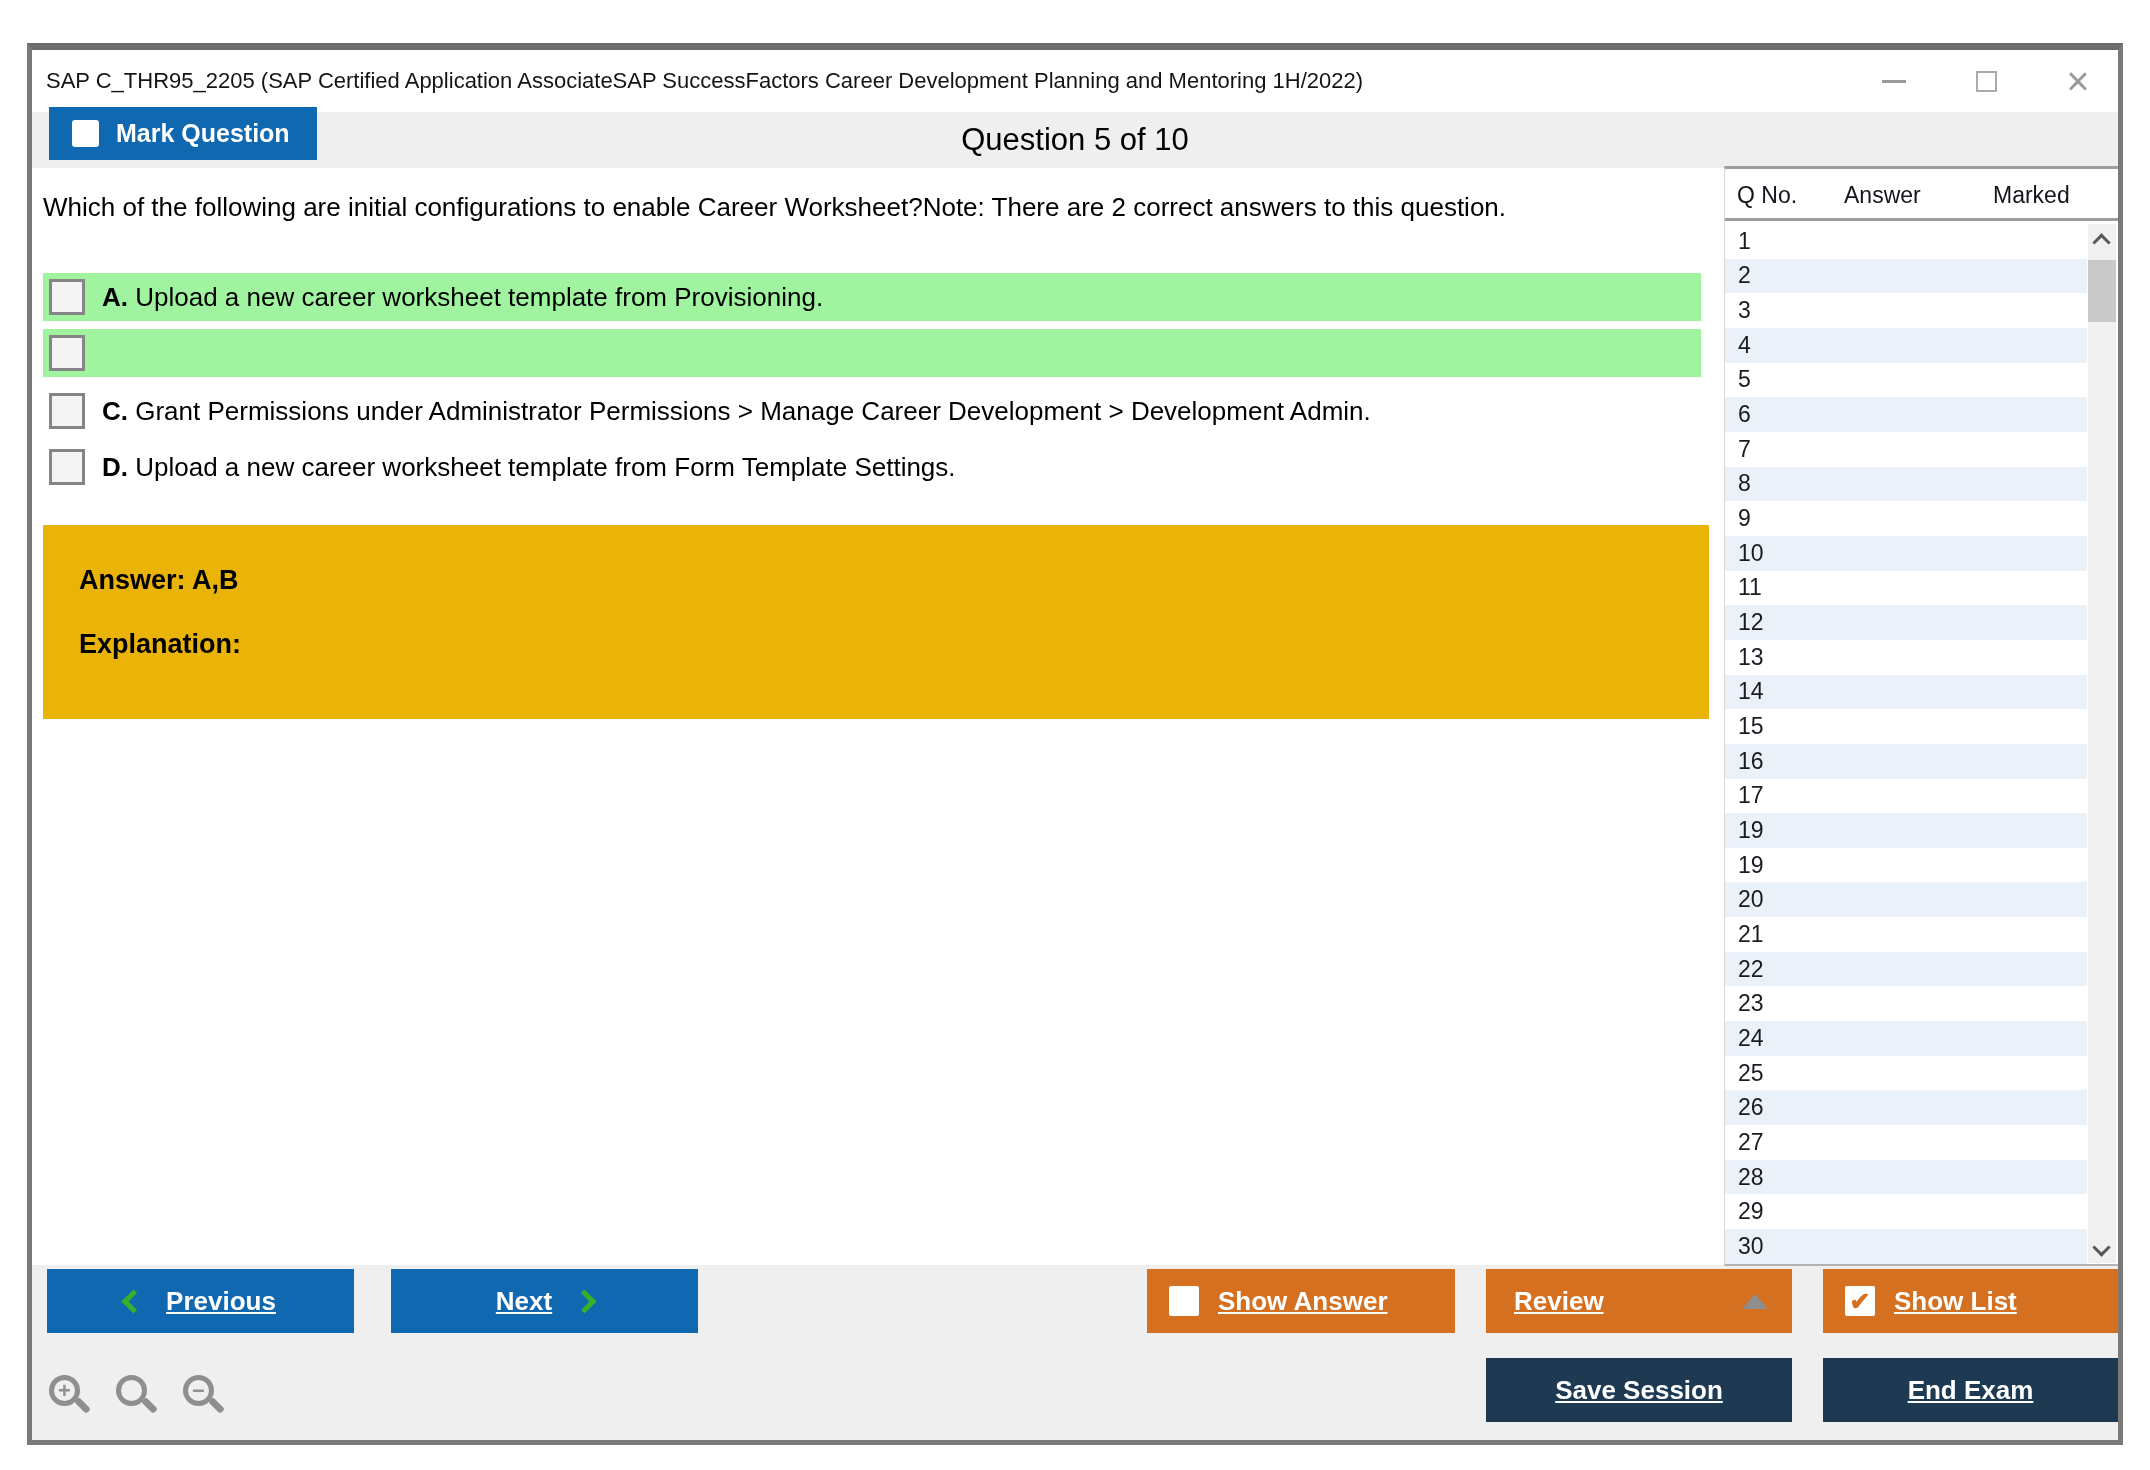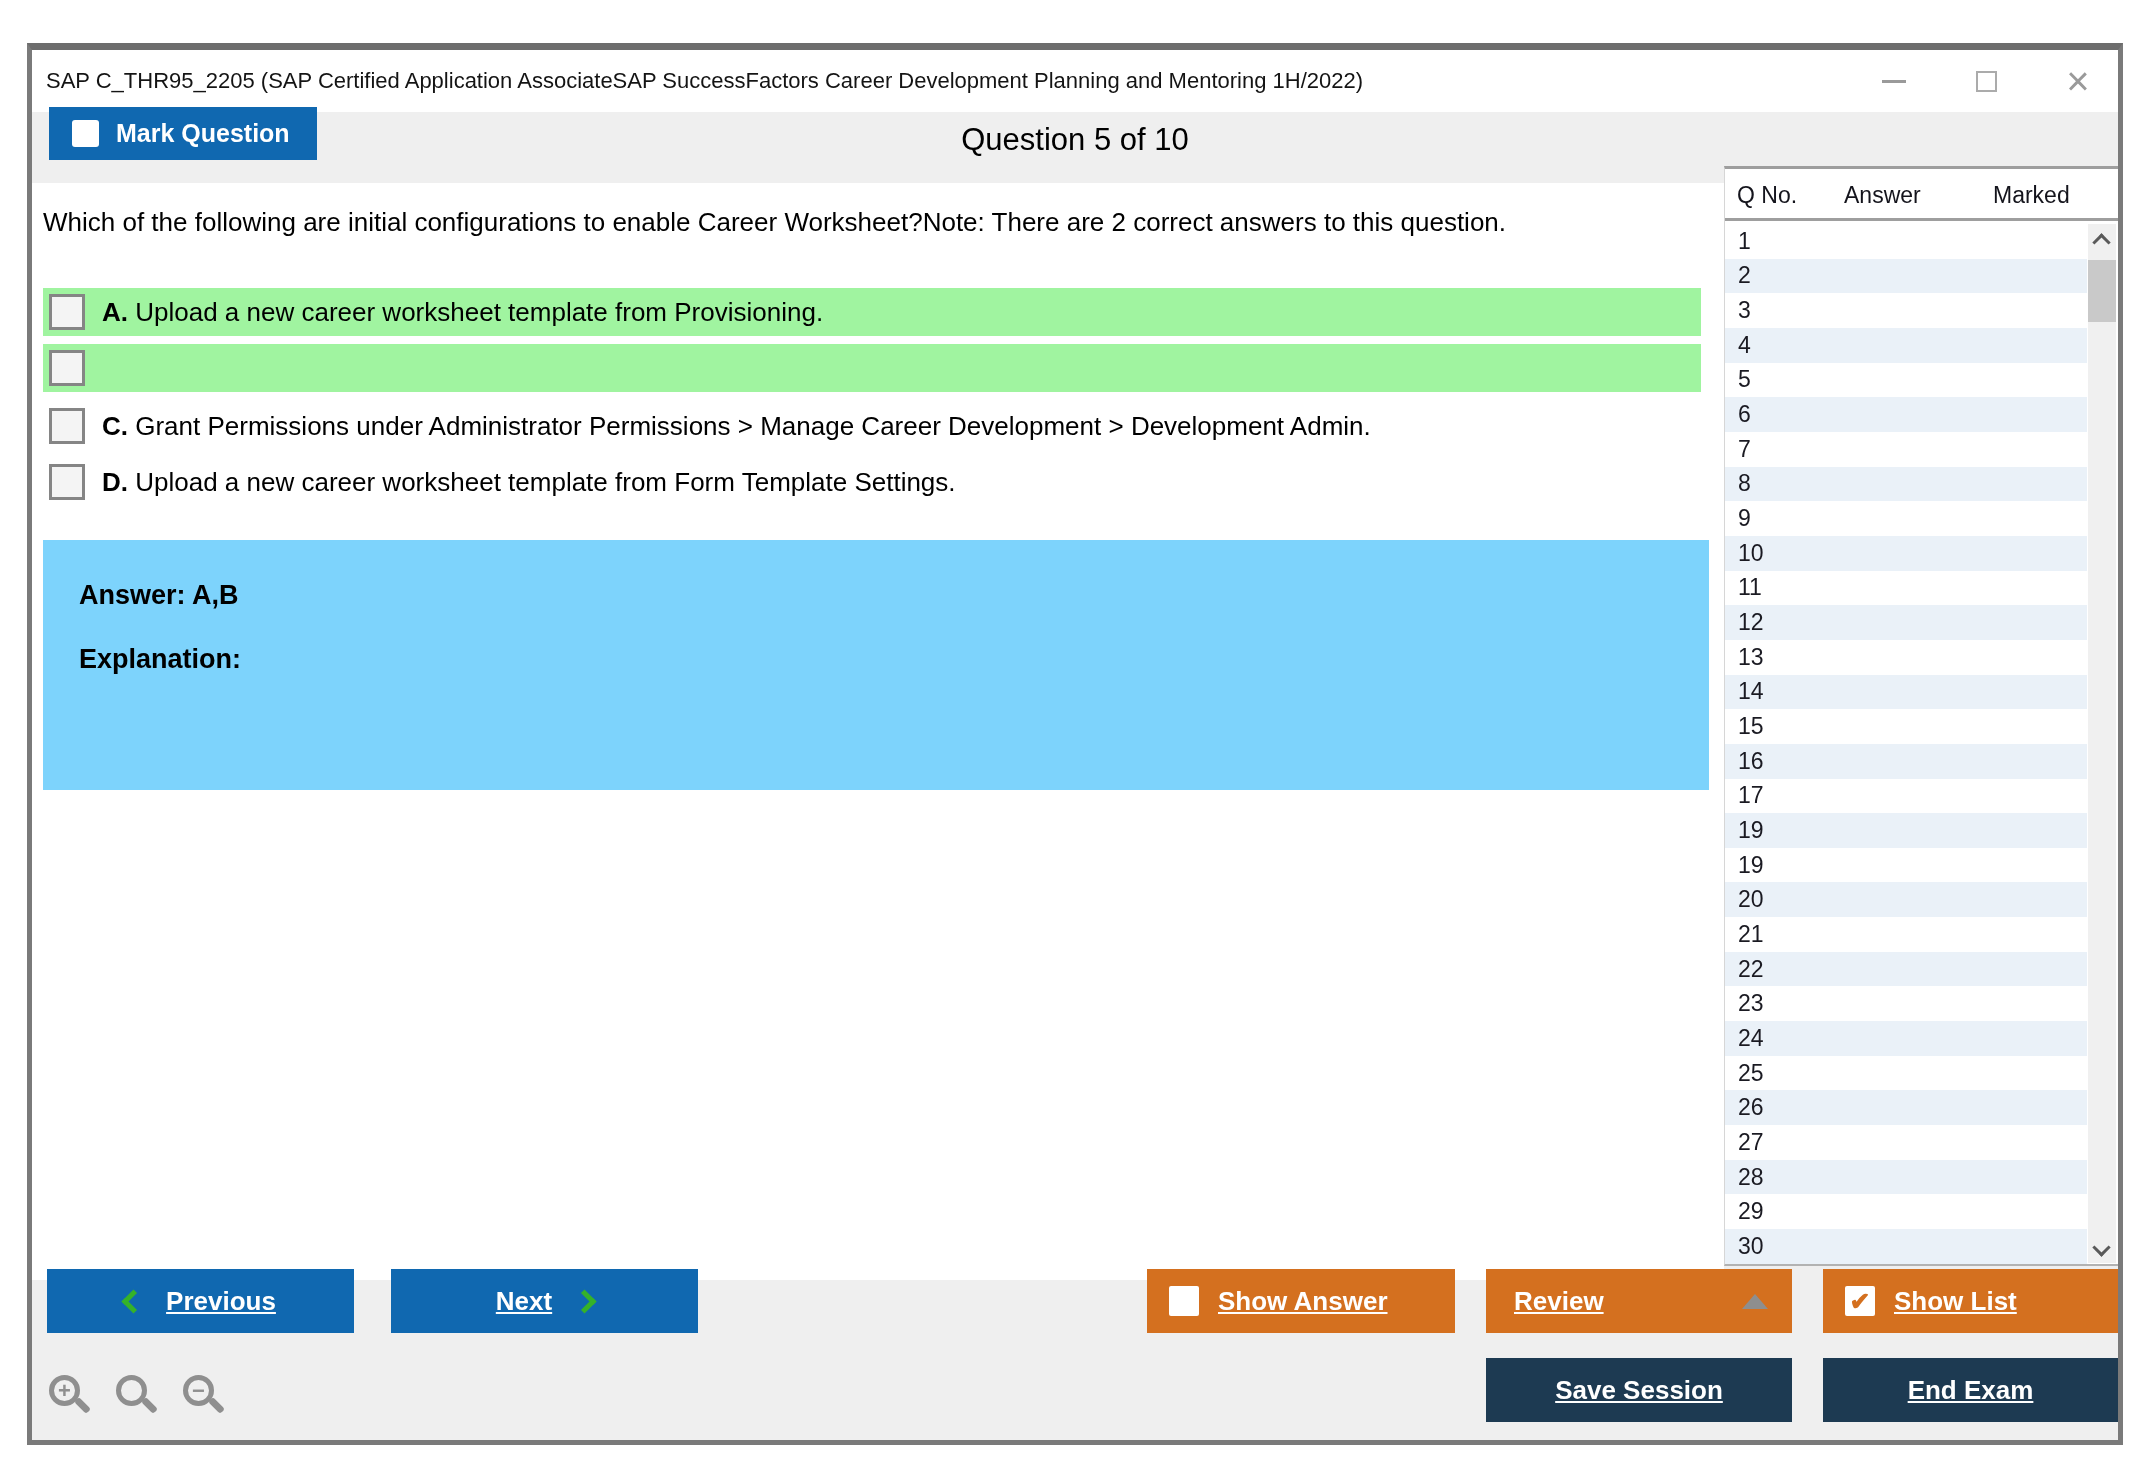--- a/index.html
+++ b/index.html
@@ -28,7 +28,7 @@
              font-size:31px;font-weight:400;color:#000;line-height:56px;}
 
   
-  .main-panel{position:absolute;left:0;top:133px;width:1692px;height:1097px;background:#ffffff;}
+  .main-panel{position:absolute;left:0;top:118px;width:1692px;height:1097px;background:#ffffff;}
   .question-text{position:absolute;left:11px;top:24px;font-size:26px;color:#000;white-space:nowrap;}
 
   .option{position:absolute;left:11px;width:1658px;height:48px;display:flex;align-items:center;

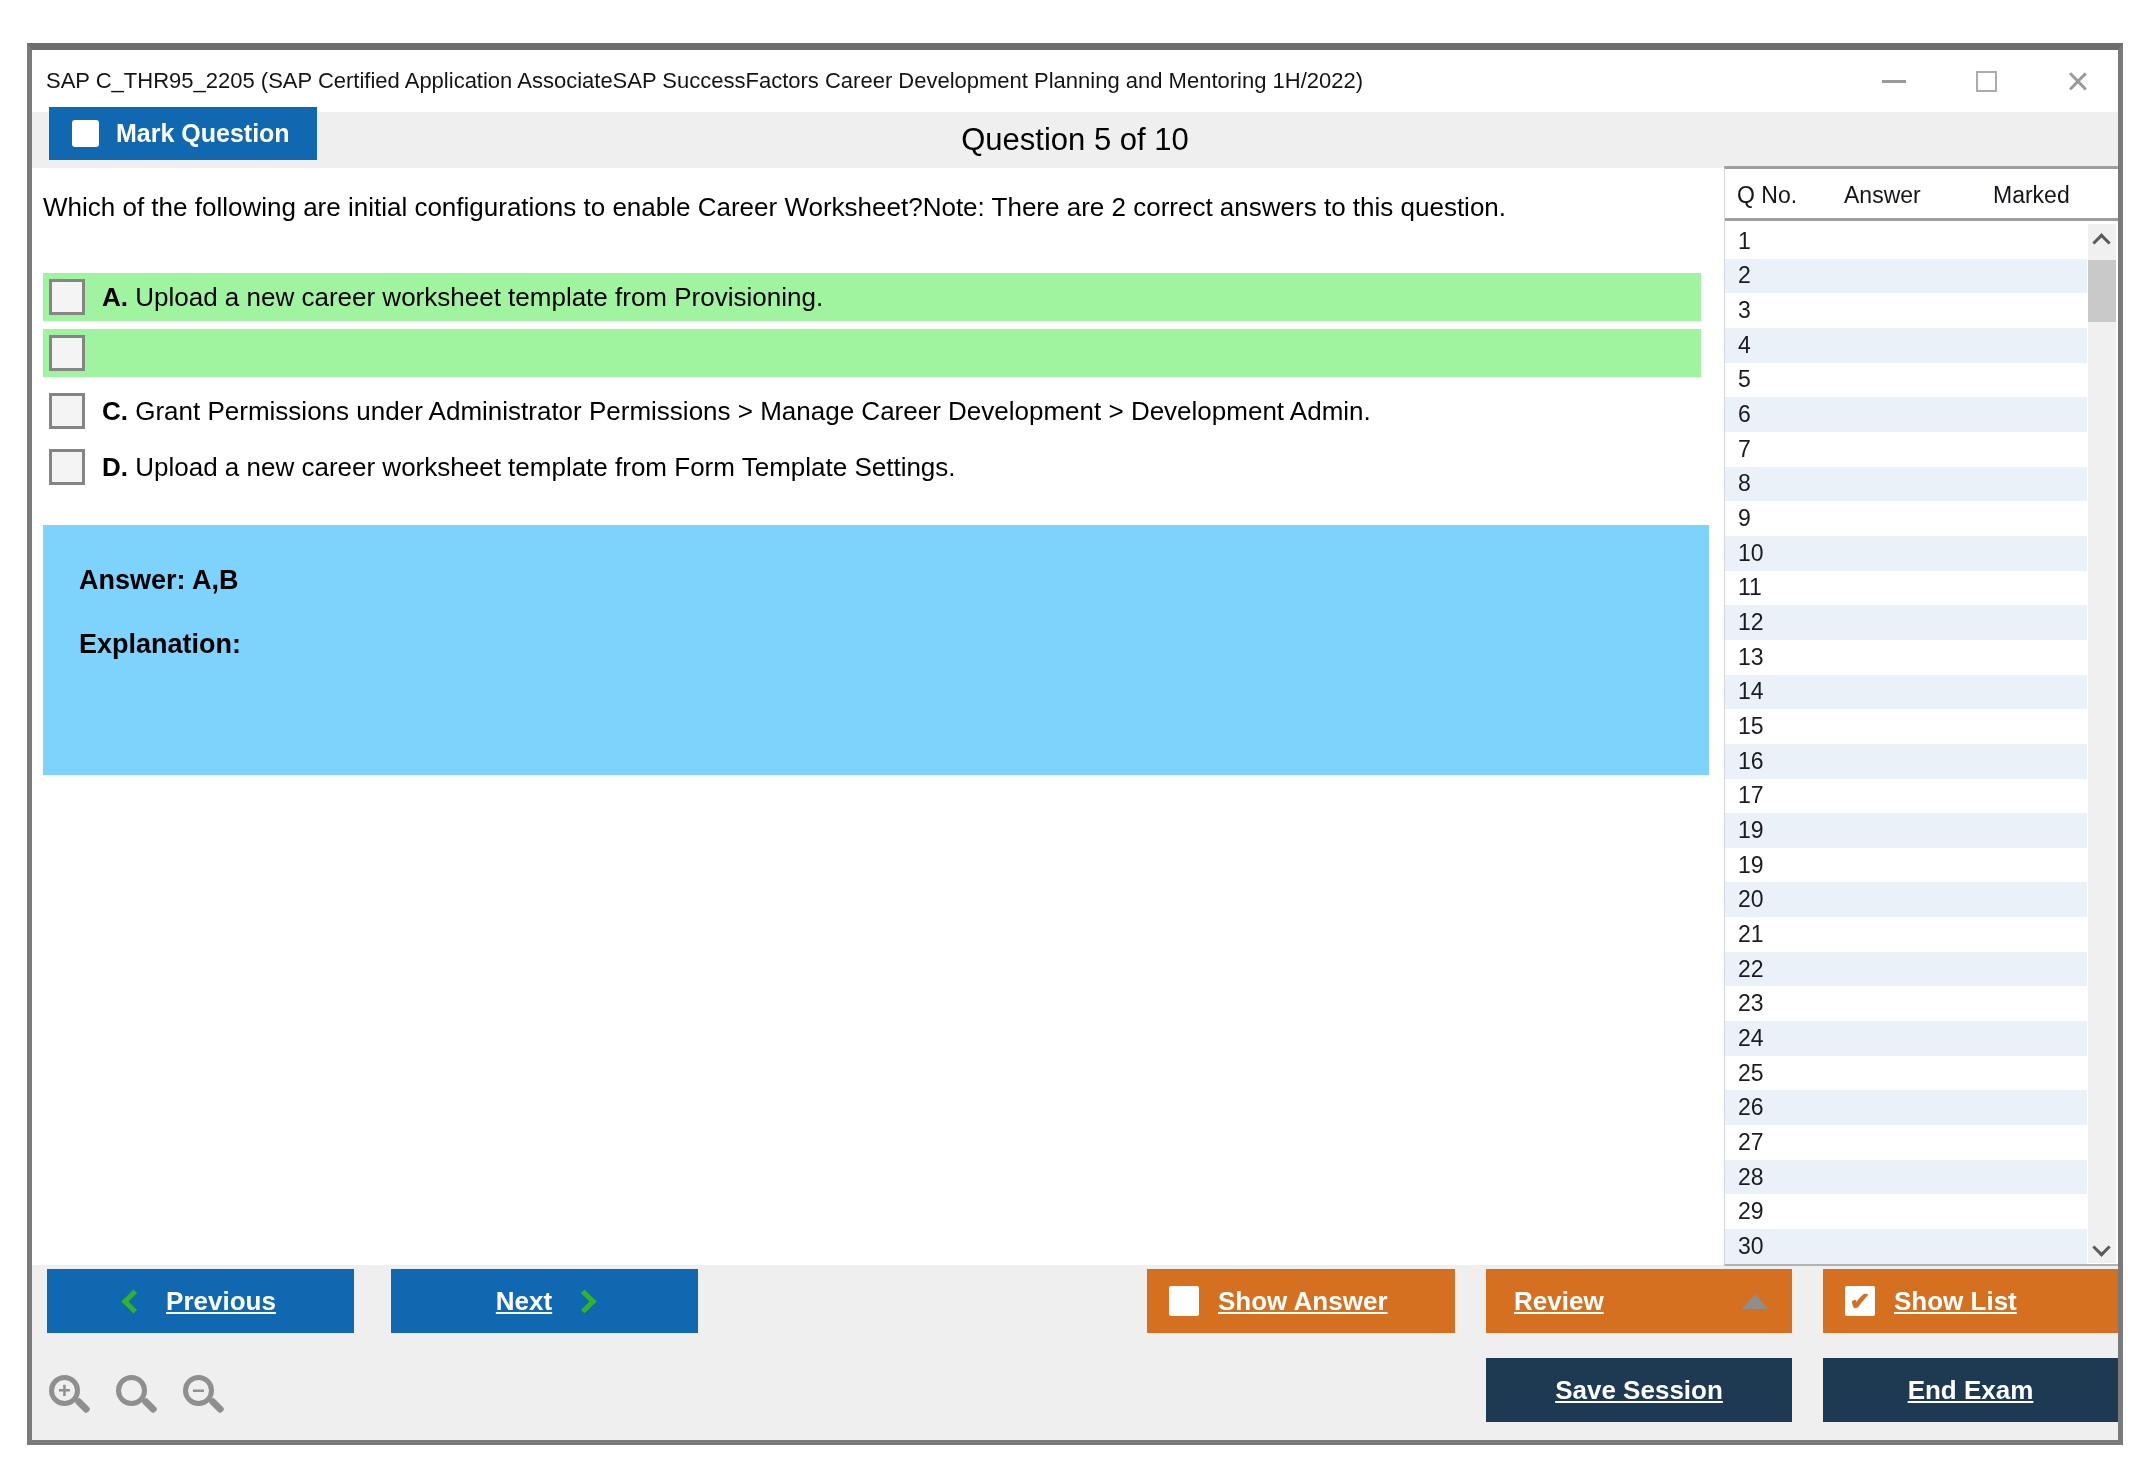--- a/index.html
+++ b/index.html
@@ -37,7 +37,7 @@
   .opt-cb{width:36px;height:36px;background:#f4f4f4;border:3px solid #858585;flex:none;}
   .opt-label b{font-weight:700;}
 
-  .answer-box{position:absolute;left:11px;top:357px;width:1666px;height:250px;background:#7dd3fc;}
+  .answer-box{position:absolute;left:11px;top:357px;width:1666px;height:194px;background:#eab308;}
   .answer-line{position:absolute;left:36px;top:40px;font-size:27px;font-weight:700;color:#000;}
   .expl-line{position:absolute;left:36px;top:104px;font-size:27px;font-weight:700;color:#000;}
 

